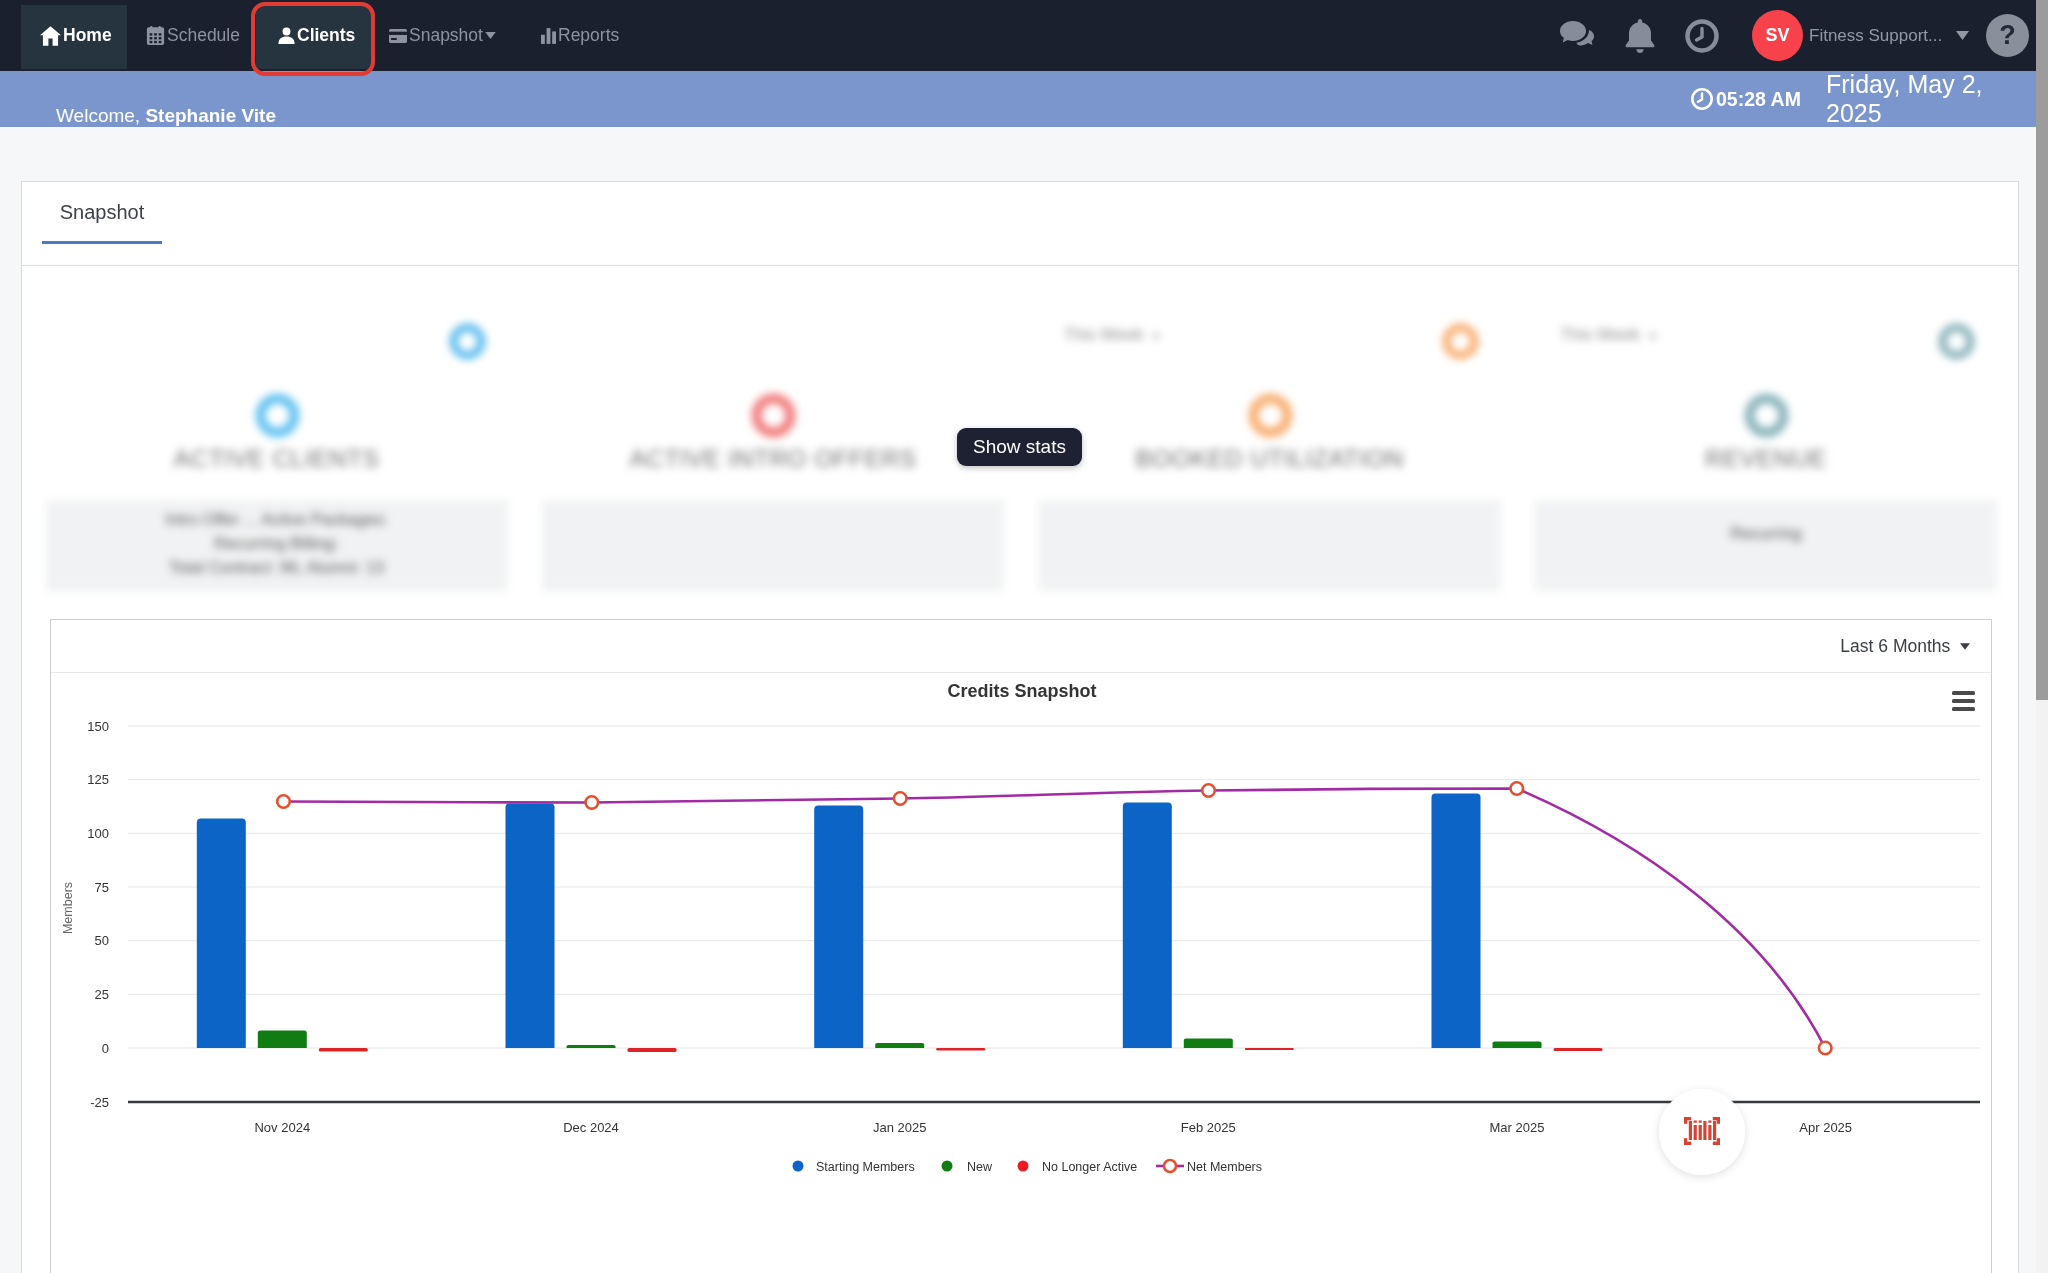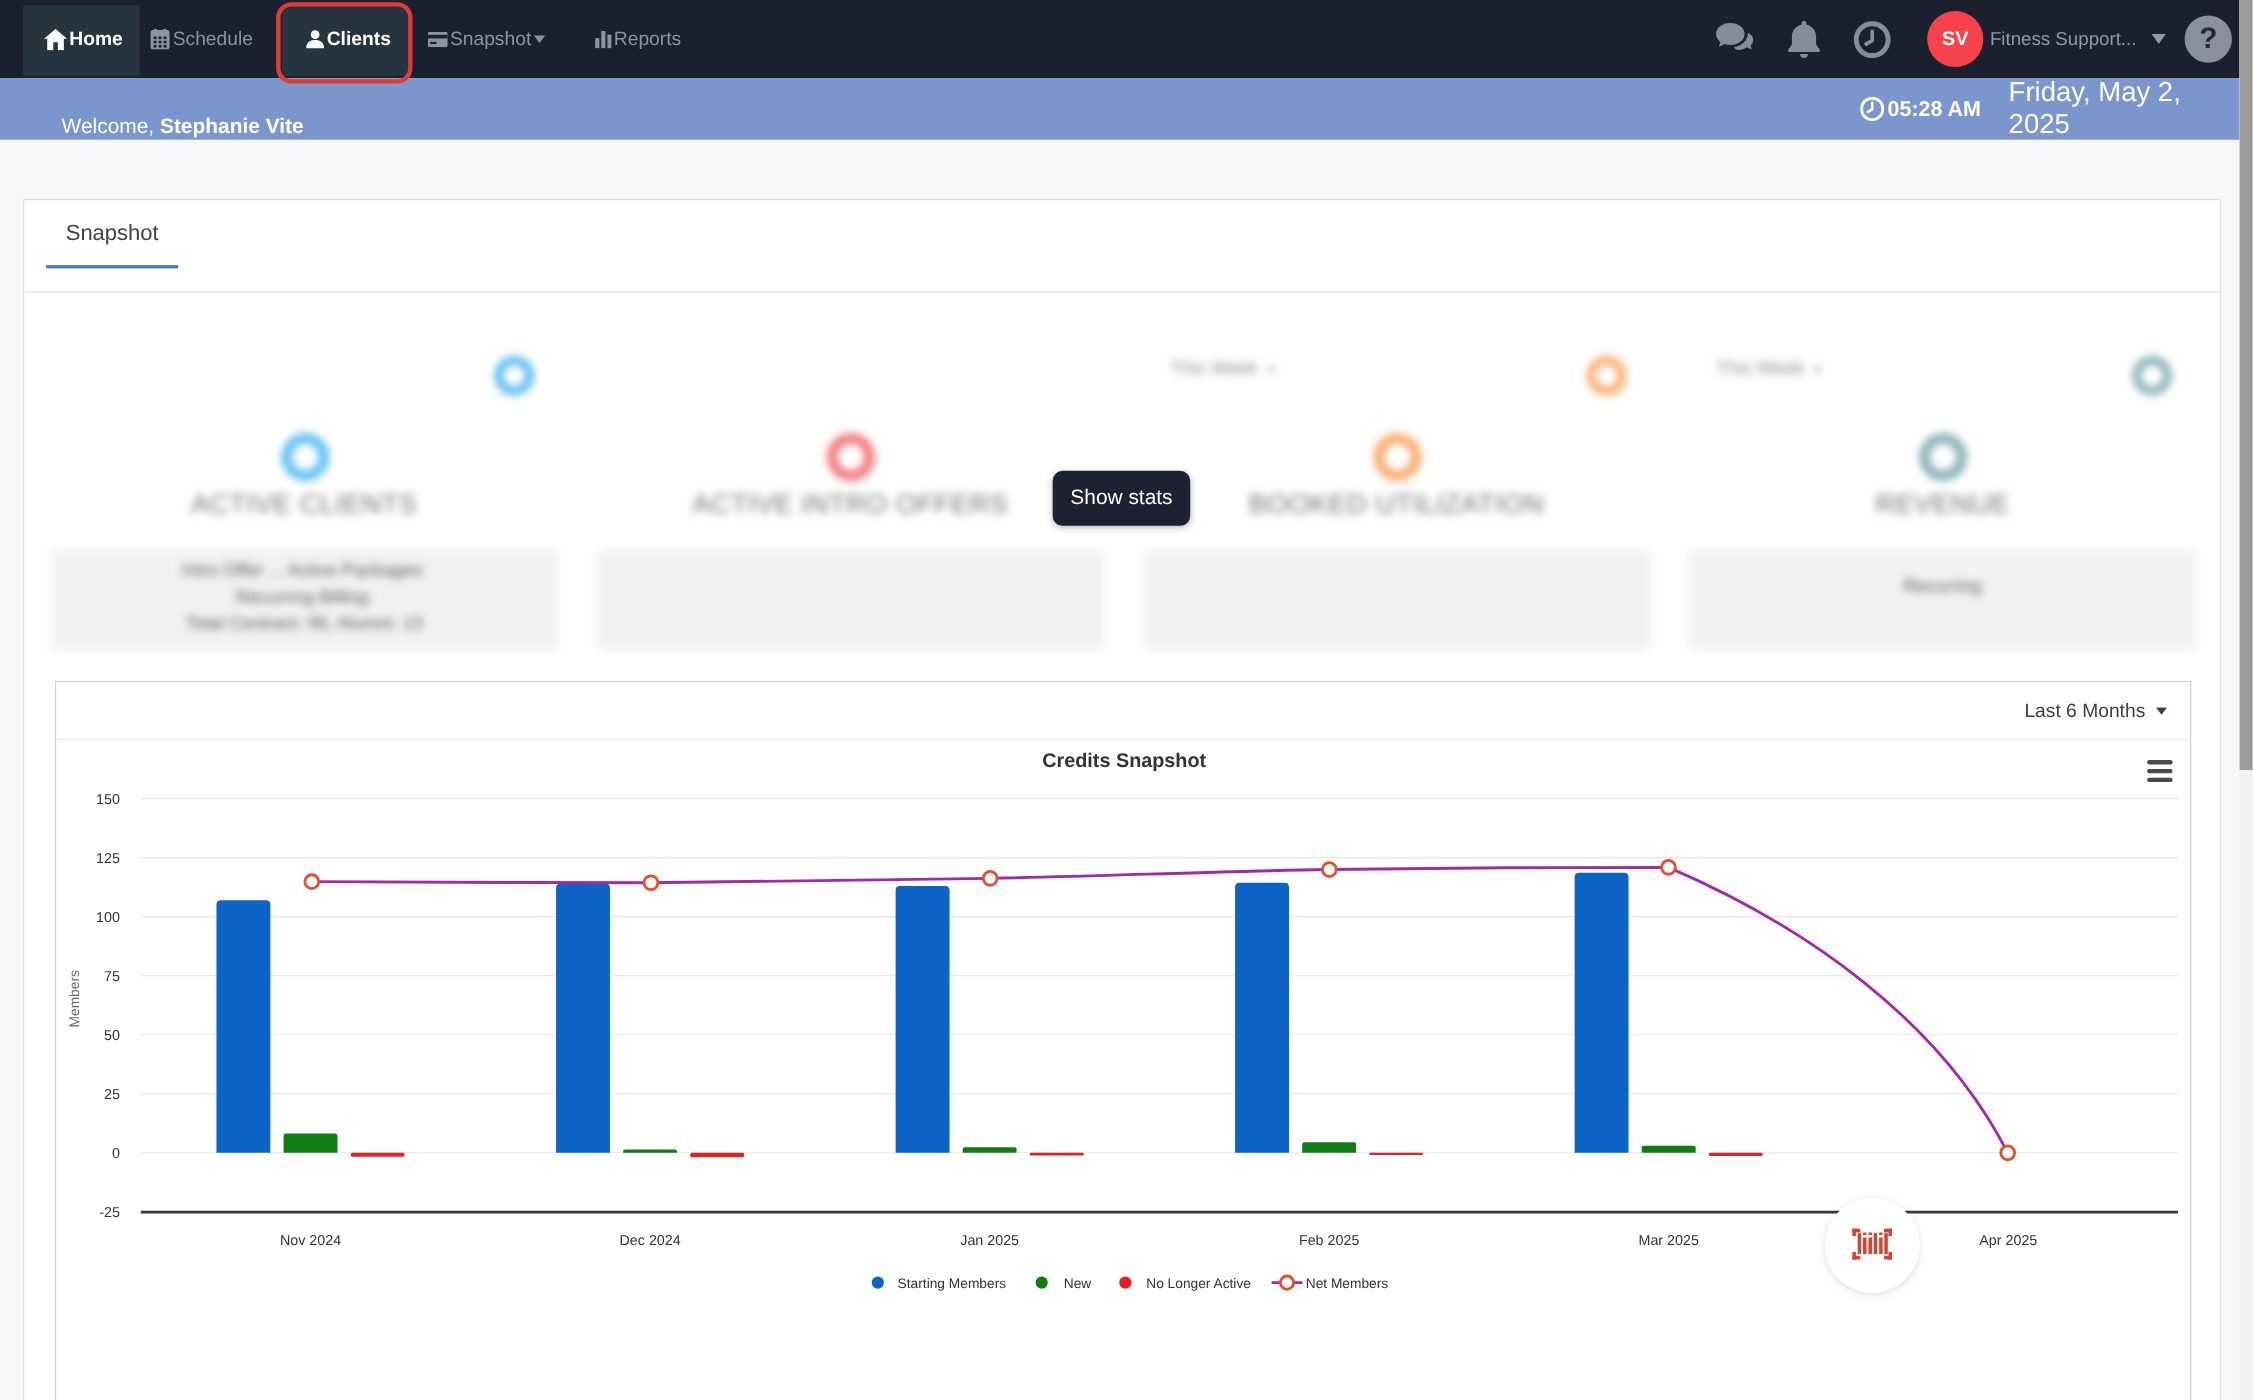--- a/index.html
+++ b/index.html
@@ -55,7 +55,7 @@
       </span>
       <span>Home</span>
     </div>
-    <div class="navitem" style="left:136px;">
+    <div class="navitem" style="left:146px;">
       <span class="navicon">
         <svg width="19" height="19" viewBox="0 0 21 21">
           <path d="M1 5 h19 v14 a2 2 0 0 1 -2 2 h-15 a2 2 0 0 1 -2 -2 Z M1 5 v-1.5 a2 2 0 0 1 2 -2 h15 a2 2 0 0 1 2 2 V5 Z" fill="#8d93a1"></path>

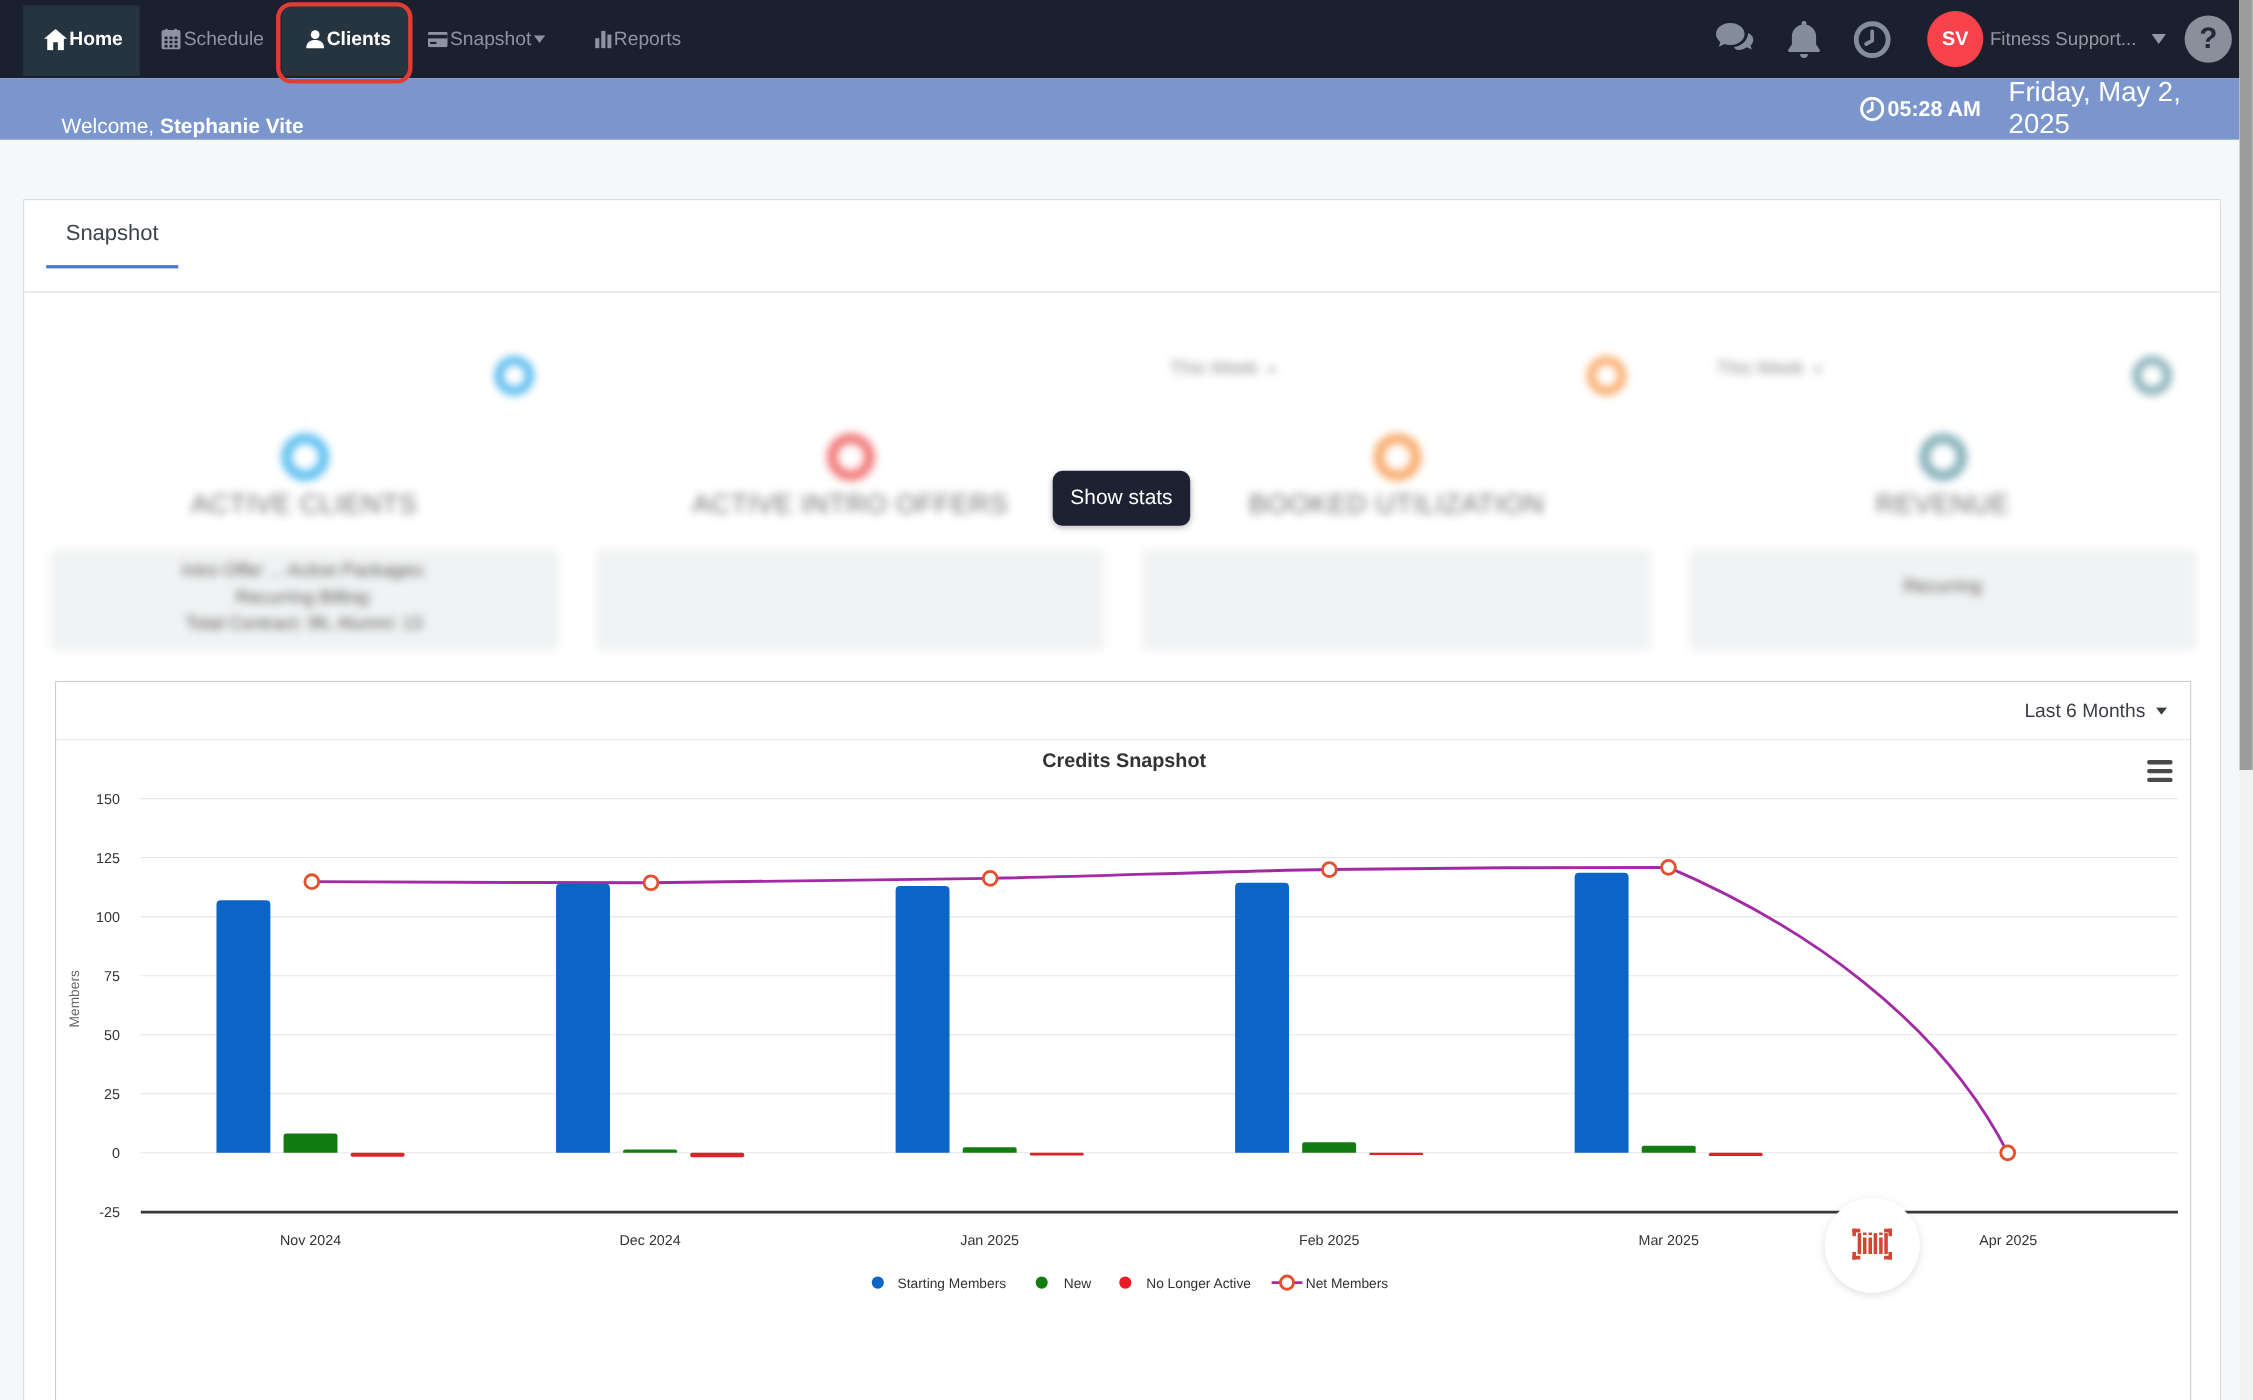--- a/index.html
+++ b/index.html
@@ -32,7 +32,7 @@
   .statlabel { position:absolute; left:0; width:462px; text-align:center; color:#6e6e6e; letter-spacing:0.5px; }
 
   
-  #showstats { position:absolute; left:957px; top:428px; width:125px; height:50px; background:#1d2132; border-radius:9px; color:#fff; font-size:19px; display:flex; align-items:center; justify-content:center; z-index:20; box-shadow:0 2px 6px rgba(0,0,0,0.25); }
+  #showstats { position:absolute; left:957px; top:428px; width:125px; height:38px; background:#1d2132; border-radius:9px; color:#fff; font-size:19px; display:flex; align-items:center; justify-content:center; z-index:20; box-shadow:0 2px 6px rgba(0,0,0,0.25); }
 
   
   #chartcard { position:absolute; left:28px; top:437px; width:1942px; height:762px; border:1px solid #cbcdd1; background:#fff; }

